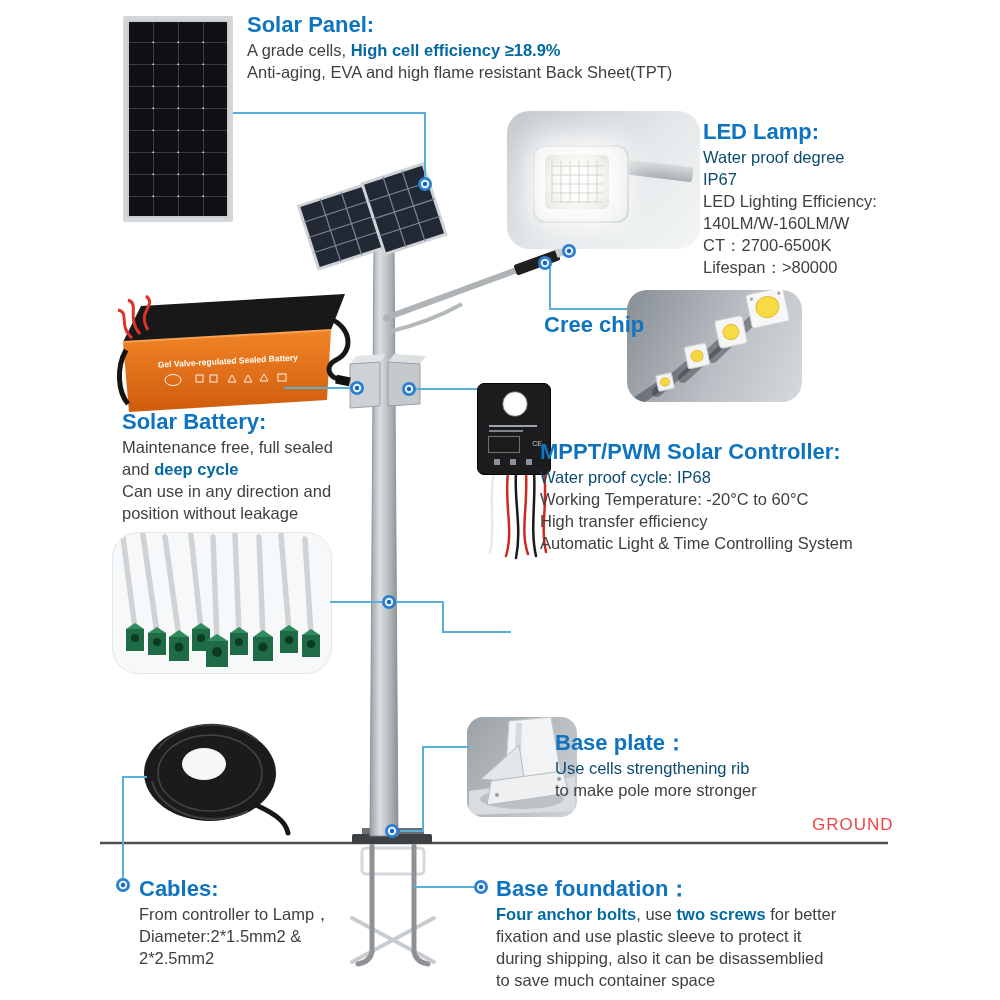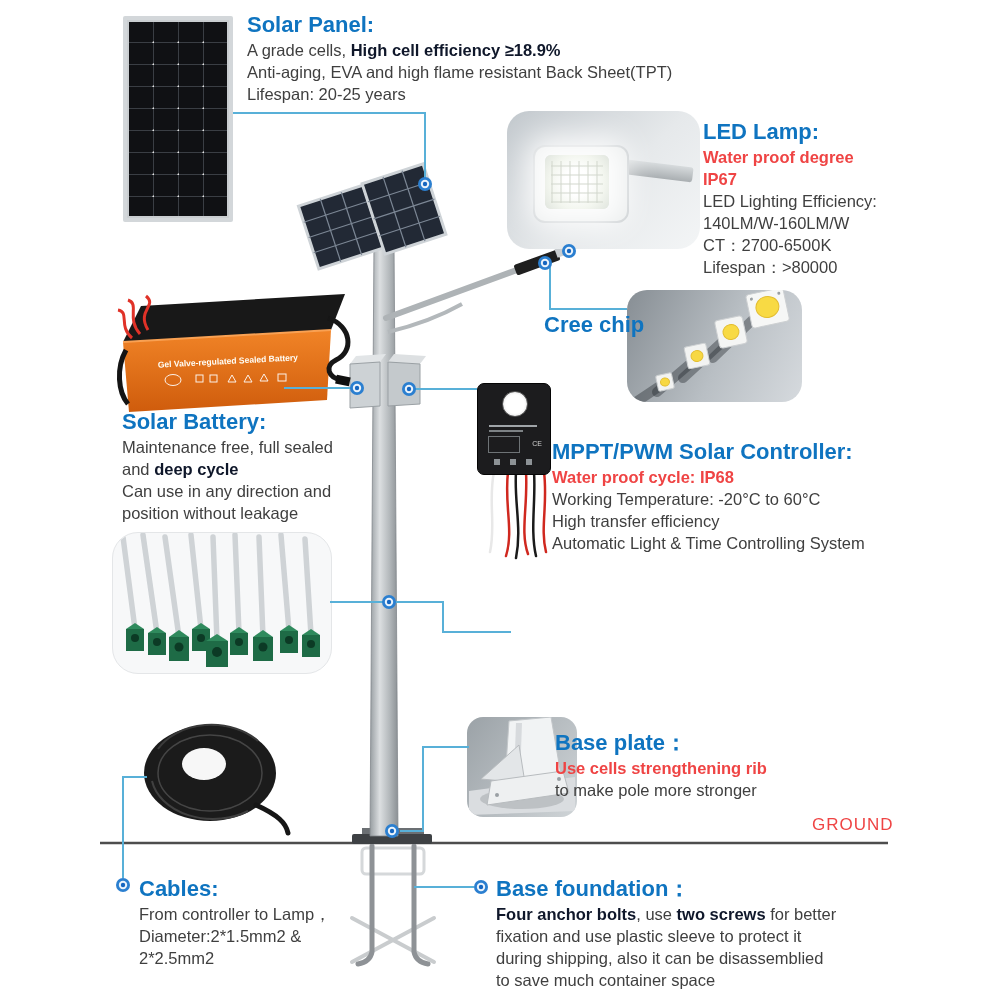--- a/index.html
+++ b/index.html
@@ -11,7 +11,7 @@
   .tb{position:absolute;z-index:20;color:#3f3f3f}
   .tb .h{font-size:22px;font-weight:700;color:#0f74c0;line-height:24px;margin-bottom:2px;white-space:nowrap}
   .tb .ln{font-size:16.5px;line-height:22px;white-space:nowrap}
-  .tb .ln b{color:#0f172a}
+  .tb .ln b{color:#0369a1}
   .tb .ln.b{font-weight:700;color:#ef4444}
   .ground-label{position:absolute;left:812px;top:815px;z-index:20;font-size:17px;color:#ef4444;letter-spacing:1px}
   

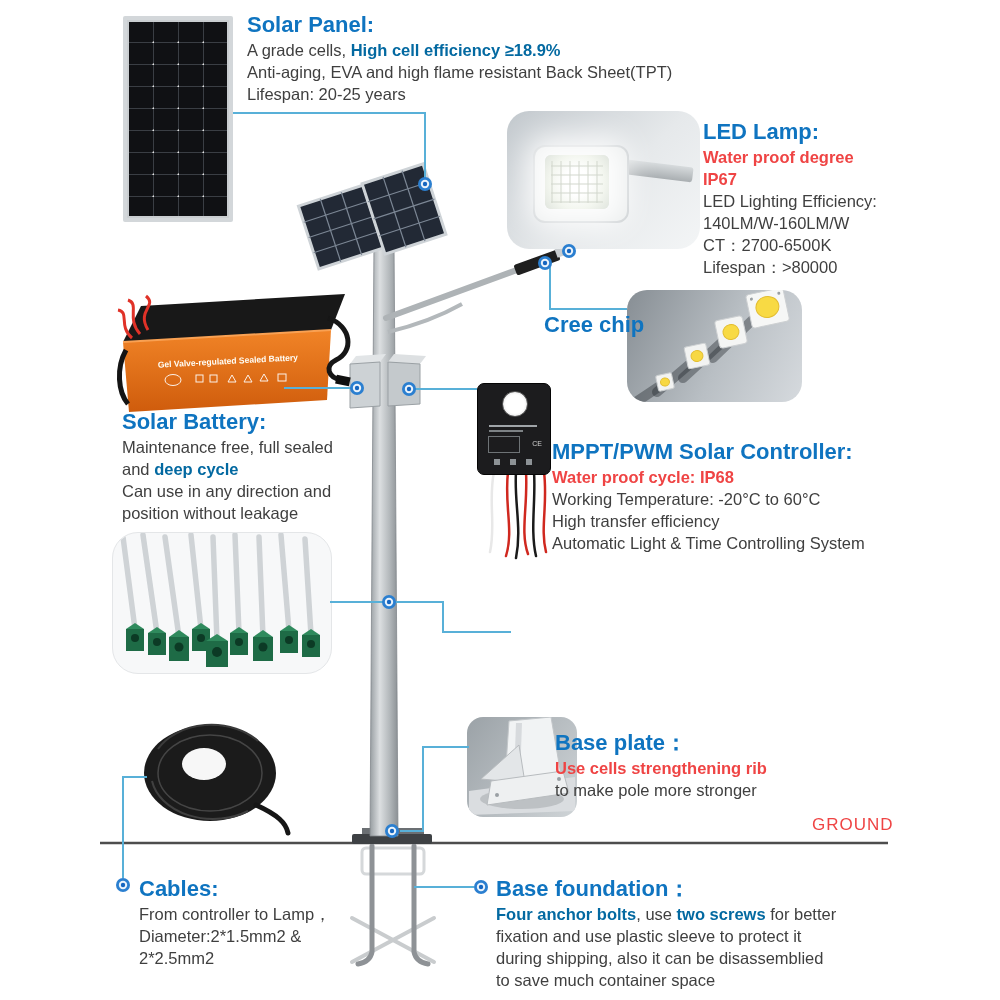--- a/index.html
+++ b/index.html
@@ -364,7 +364,6 @@
     <div class="h">Solar Panel:</div>
     <div class="ln"><span>A grade cells, </span><b>High cell efficiency ≥18.9%</b></div>
     <div class="ln">Anti-aging, EVA and high flame resistant Back Sheet(TPT)</div>
-    <div class="ln">Lifespan: 20-25 years</div>
   </div>
 
   <div class="tb" style="left:703px;top:120px">

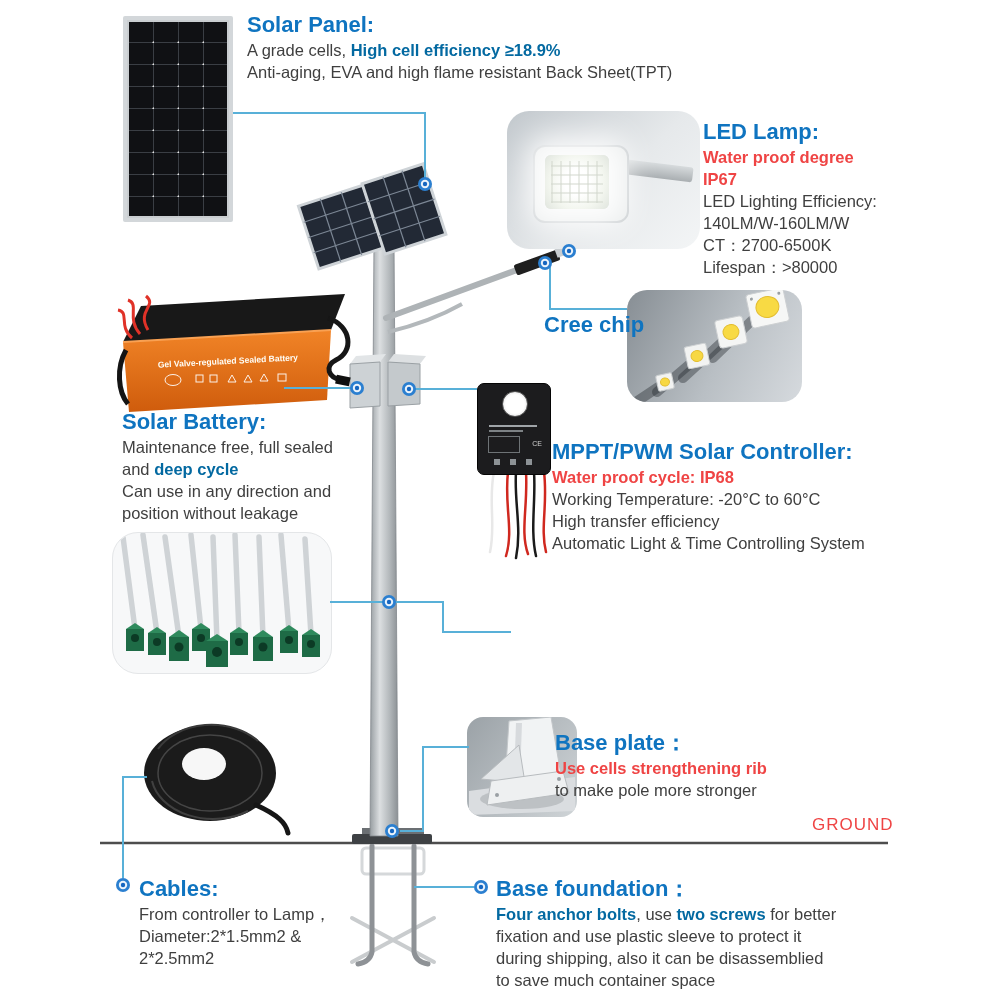--- a/index.html
+++ b/index.html
@@ -12,7 +12,7 @@
   .tb .h{font-size:22px;font-weight:700;color:#0f74c0;line-height:24px;margin-bottom:2px;white-space:nowrap}
   .tb .ln{font-size:16.5px;line-height:22px;white-space:nowrap}
   .tb .ln b{color:#0369a1}
-  .tb .ln.b{font-weight:700;color:#ef4444}
+  .tb .ln.b{font-weight:400;color:#0c4a6e}
   .ground-label{position:absolute;left:812px;top:815px;z-index:20;font-size:17px;color:#ef4444;letter-spacing:1px}
   
   .lamp-head{position:absolute;left:26px;top:34px;width:92px;height:74px;border-radius:12px;

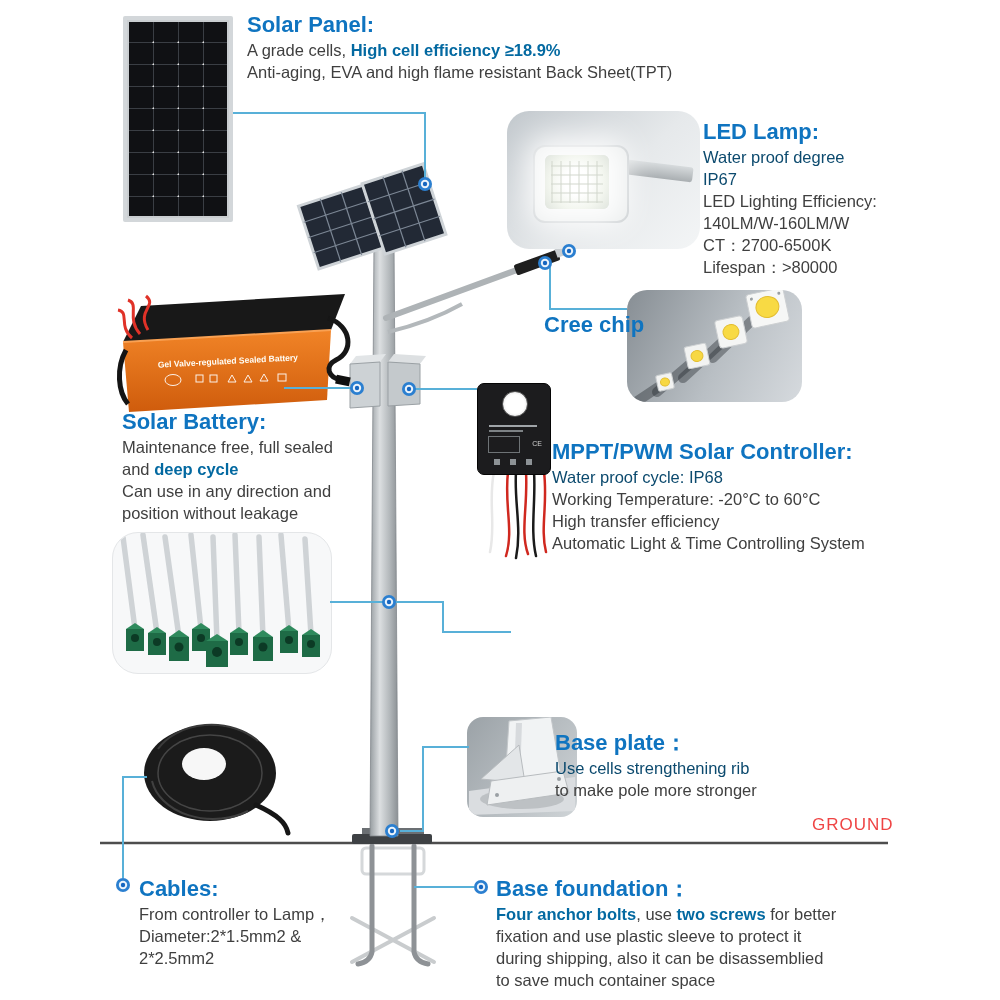--- a/index.html
+++ b/index.html
@@ -388,7 +388,7 @@
     <div class="ln">position without leakage</div>
   </div>
 
-  <div class="tb" style="left:552px;top:440px">
+  <div class="tb" style="left:540px;top:440px">
     <div class="h">MPPT/PWM Solar Controller:</div>
     <div class="ln b">Water proof cycle: IP68</div>
     <div class="ln">Working Temperature: -20°C to 60°C</div>

